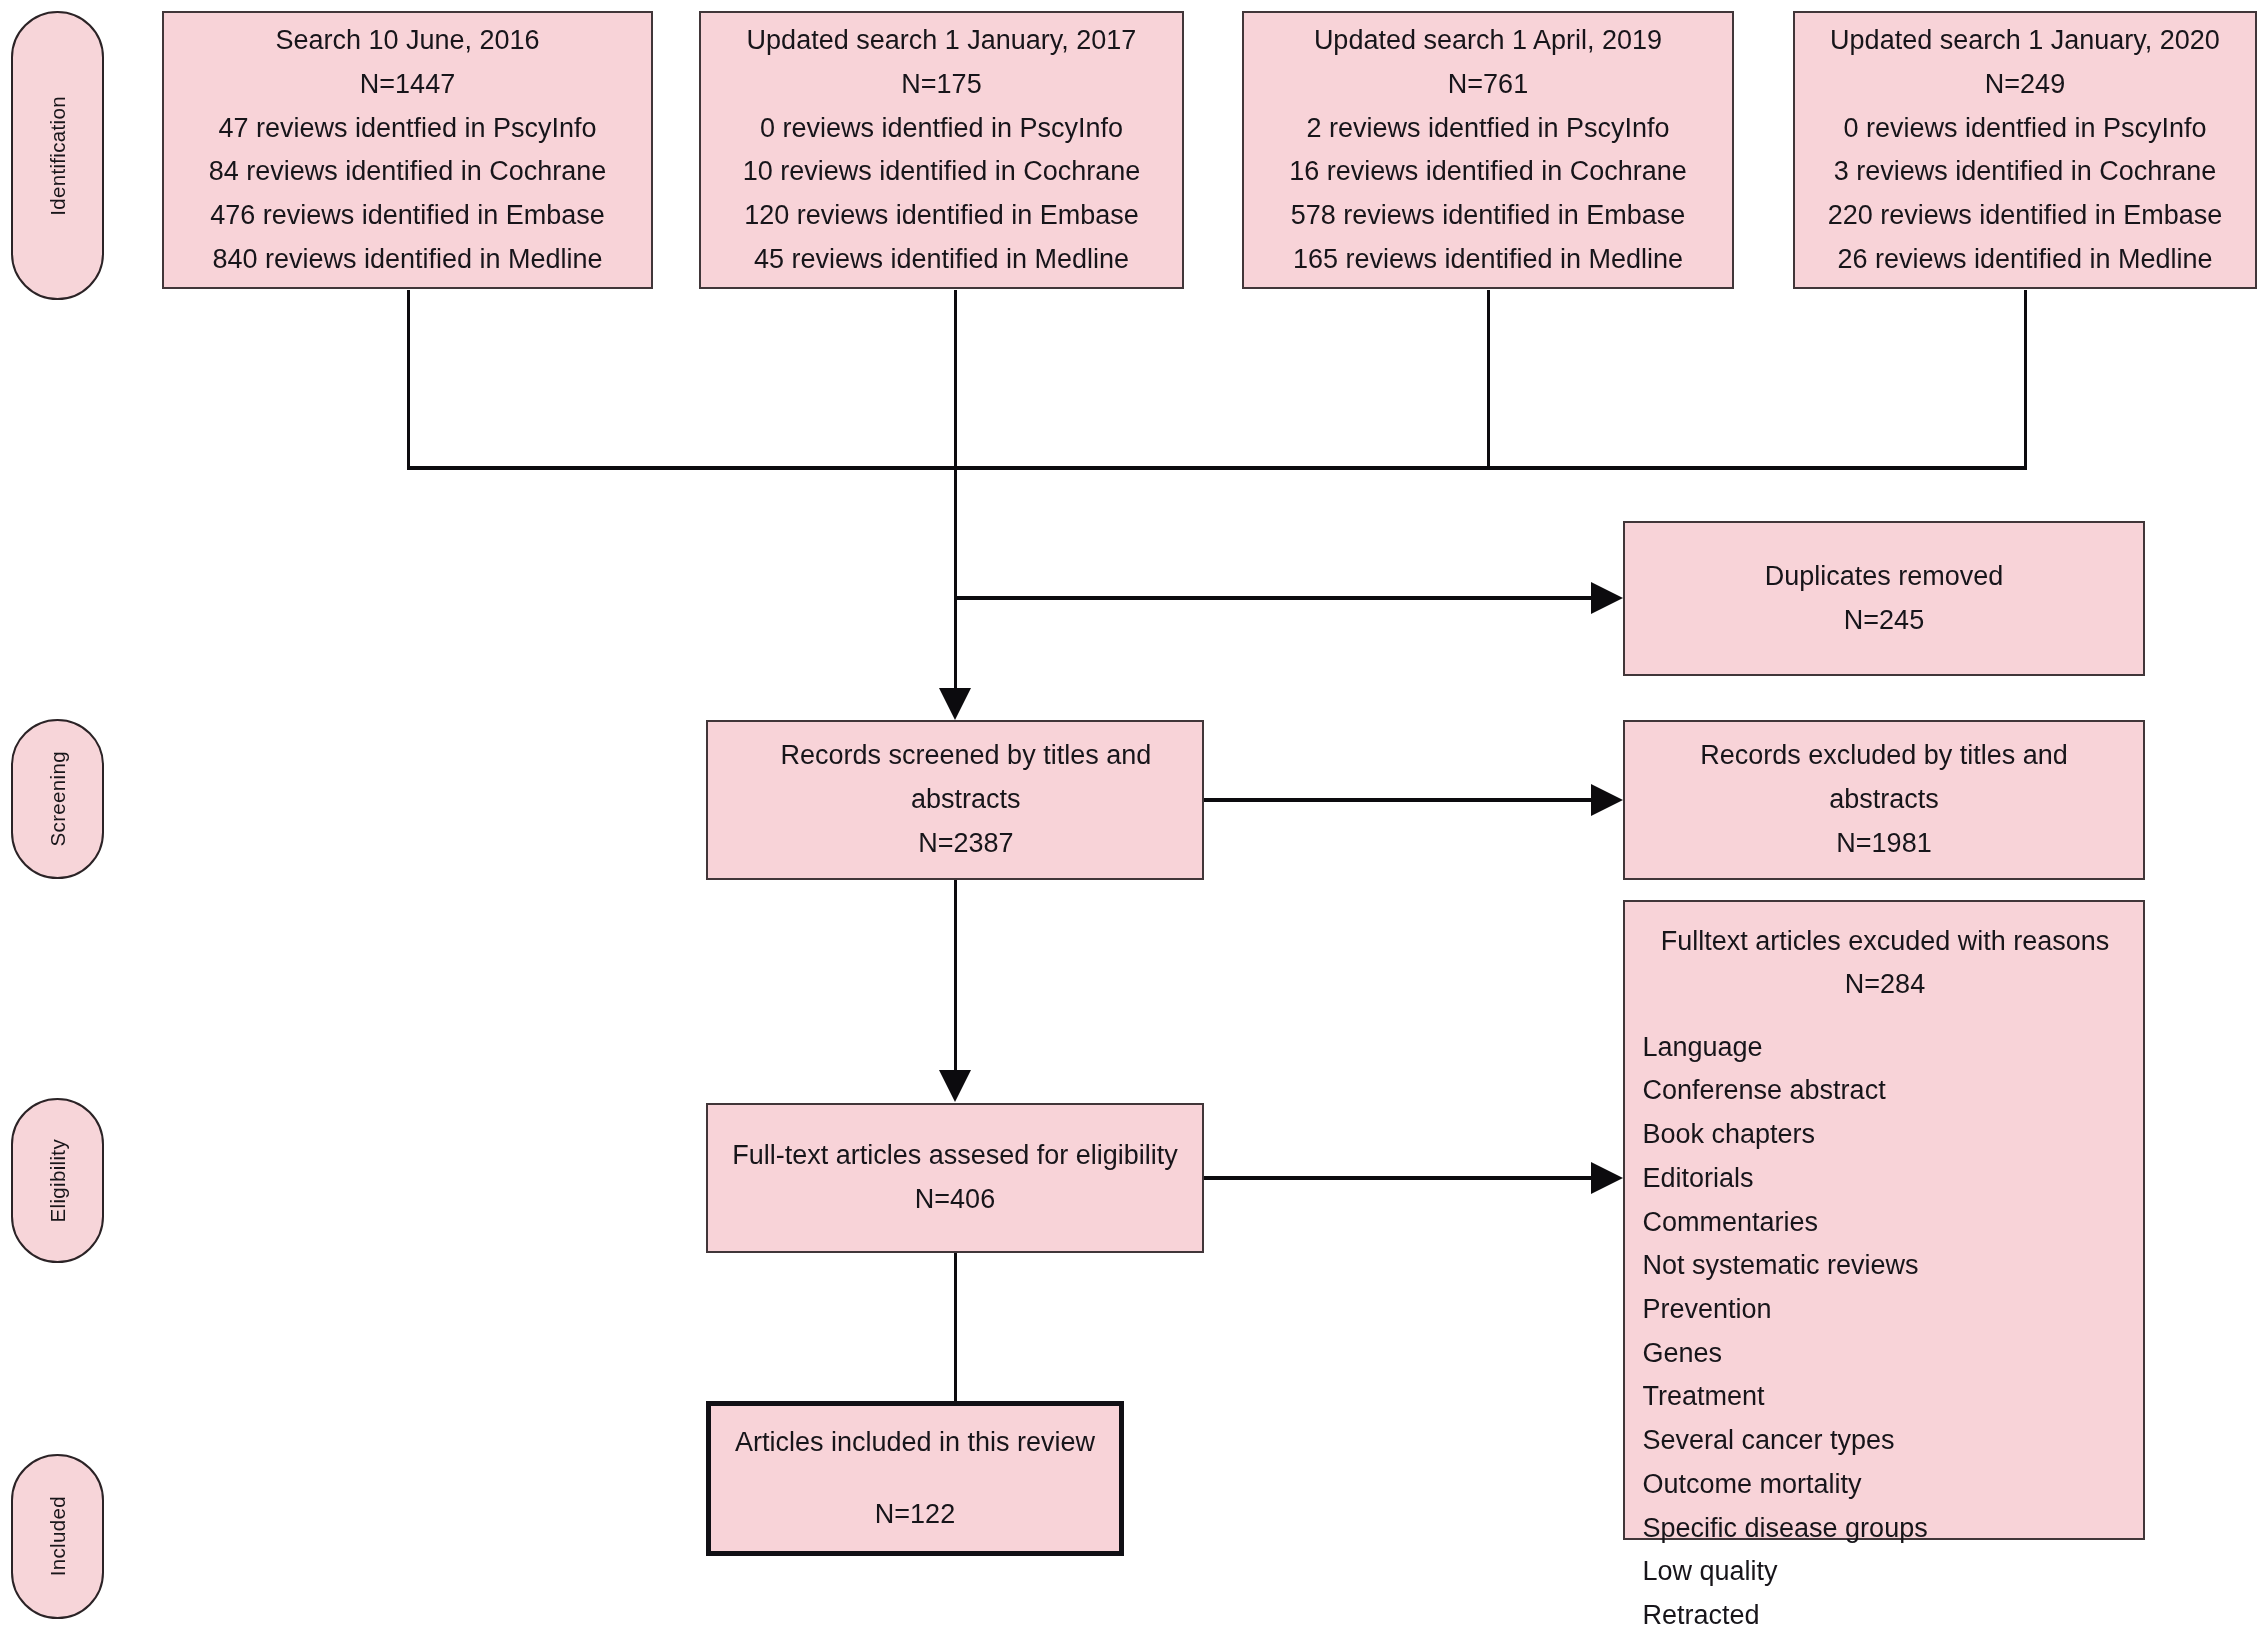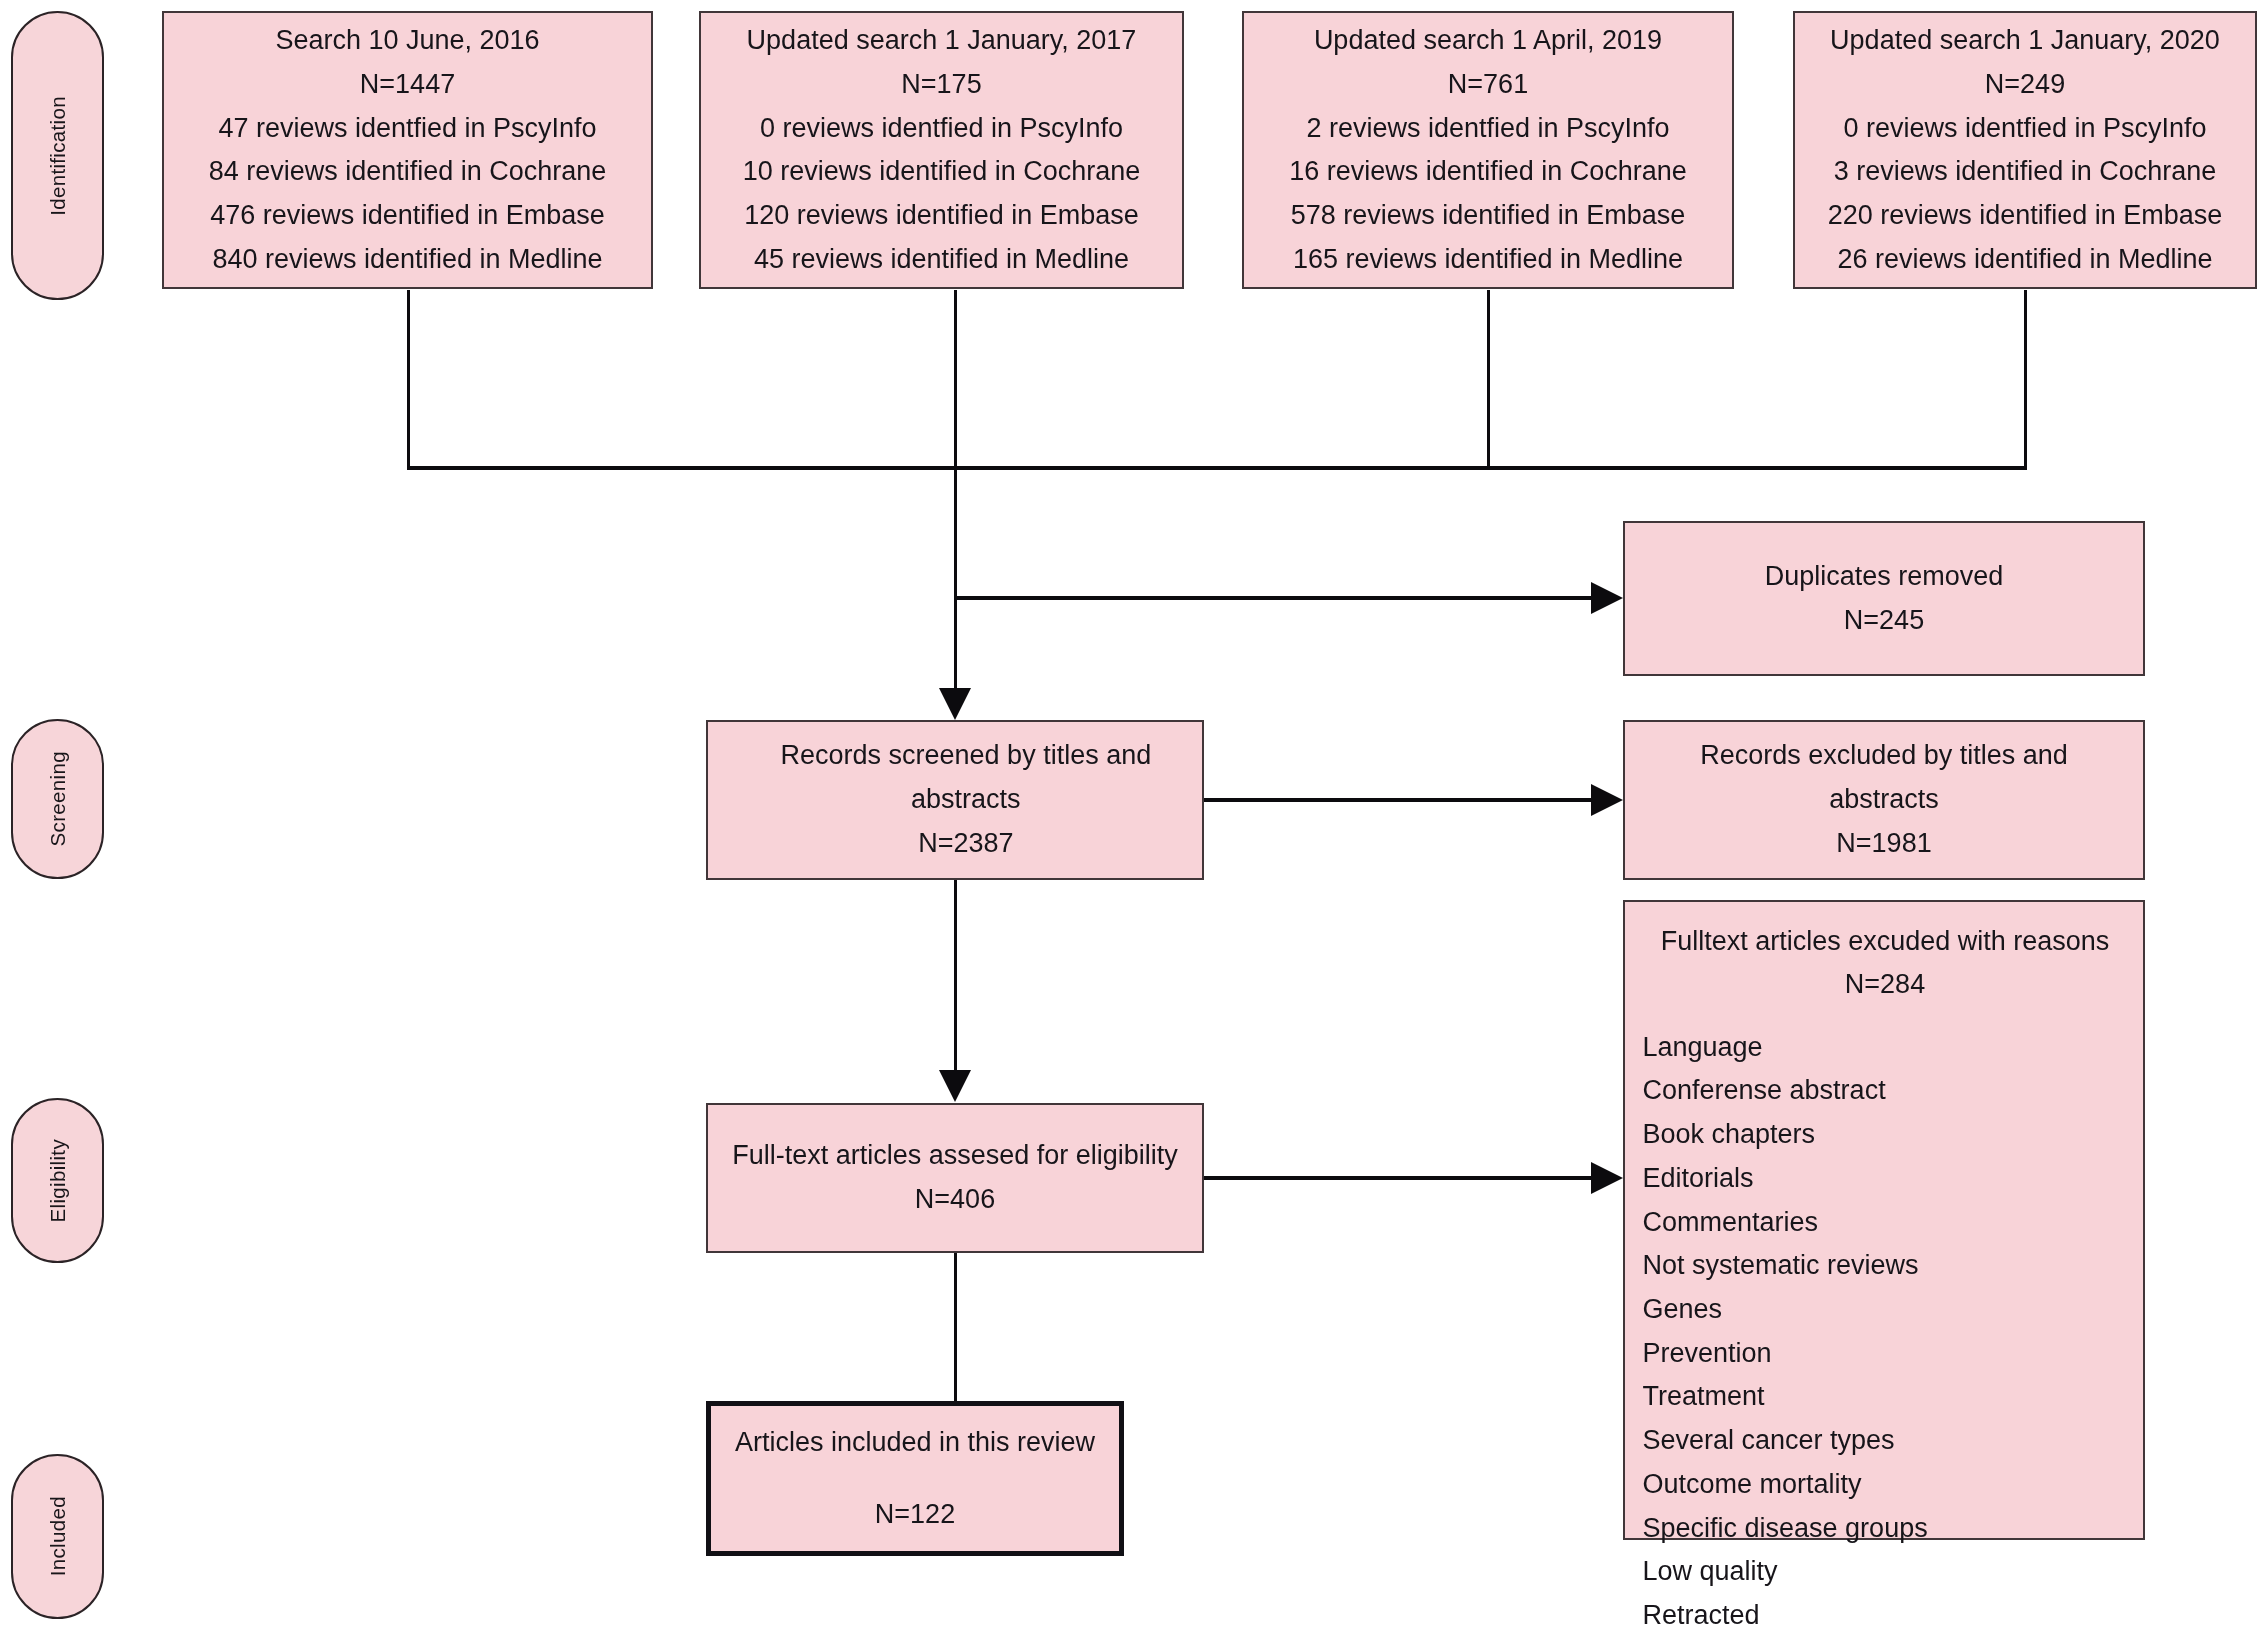--- a/index.html
+++ b/index.html
@@ -213,8 +213,8 @@
       <span class="ln">Editorials</span>
       <span class="ln">Commentaries</span>
       <span class="ln">Not systematic reviews</span>
+      <span class="ln">Prevention</span>
       <span class="ln">Genes</span>
-      <span class="ln">Prevention</span>
       <span class="ln">Treatment</span>
       <span class="ln">Several cancer types</span>
       <span class="ln">Outcome mortality</span>

